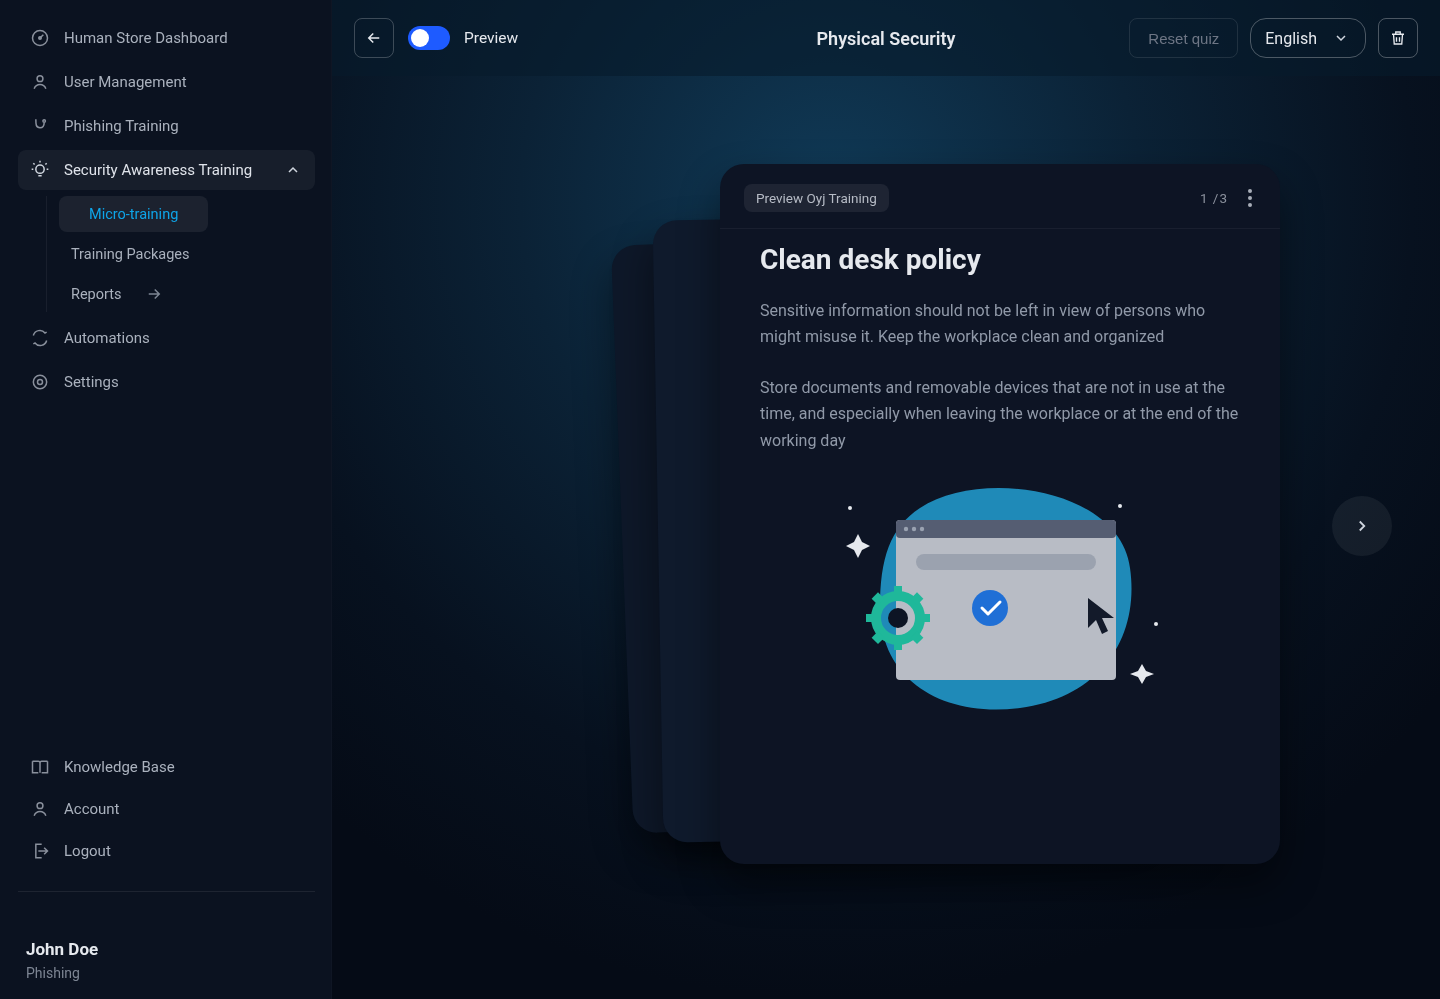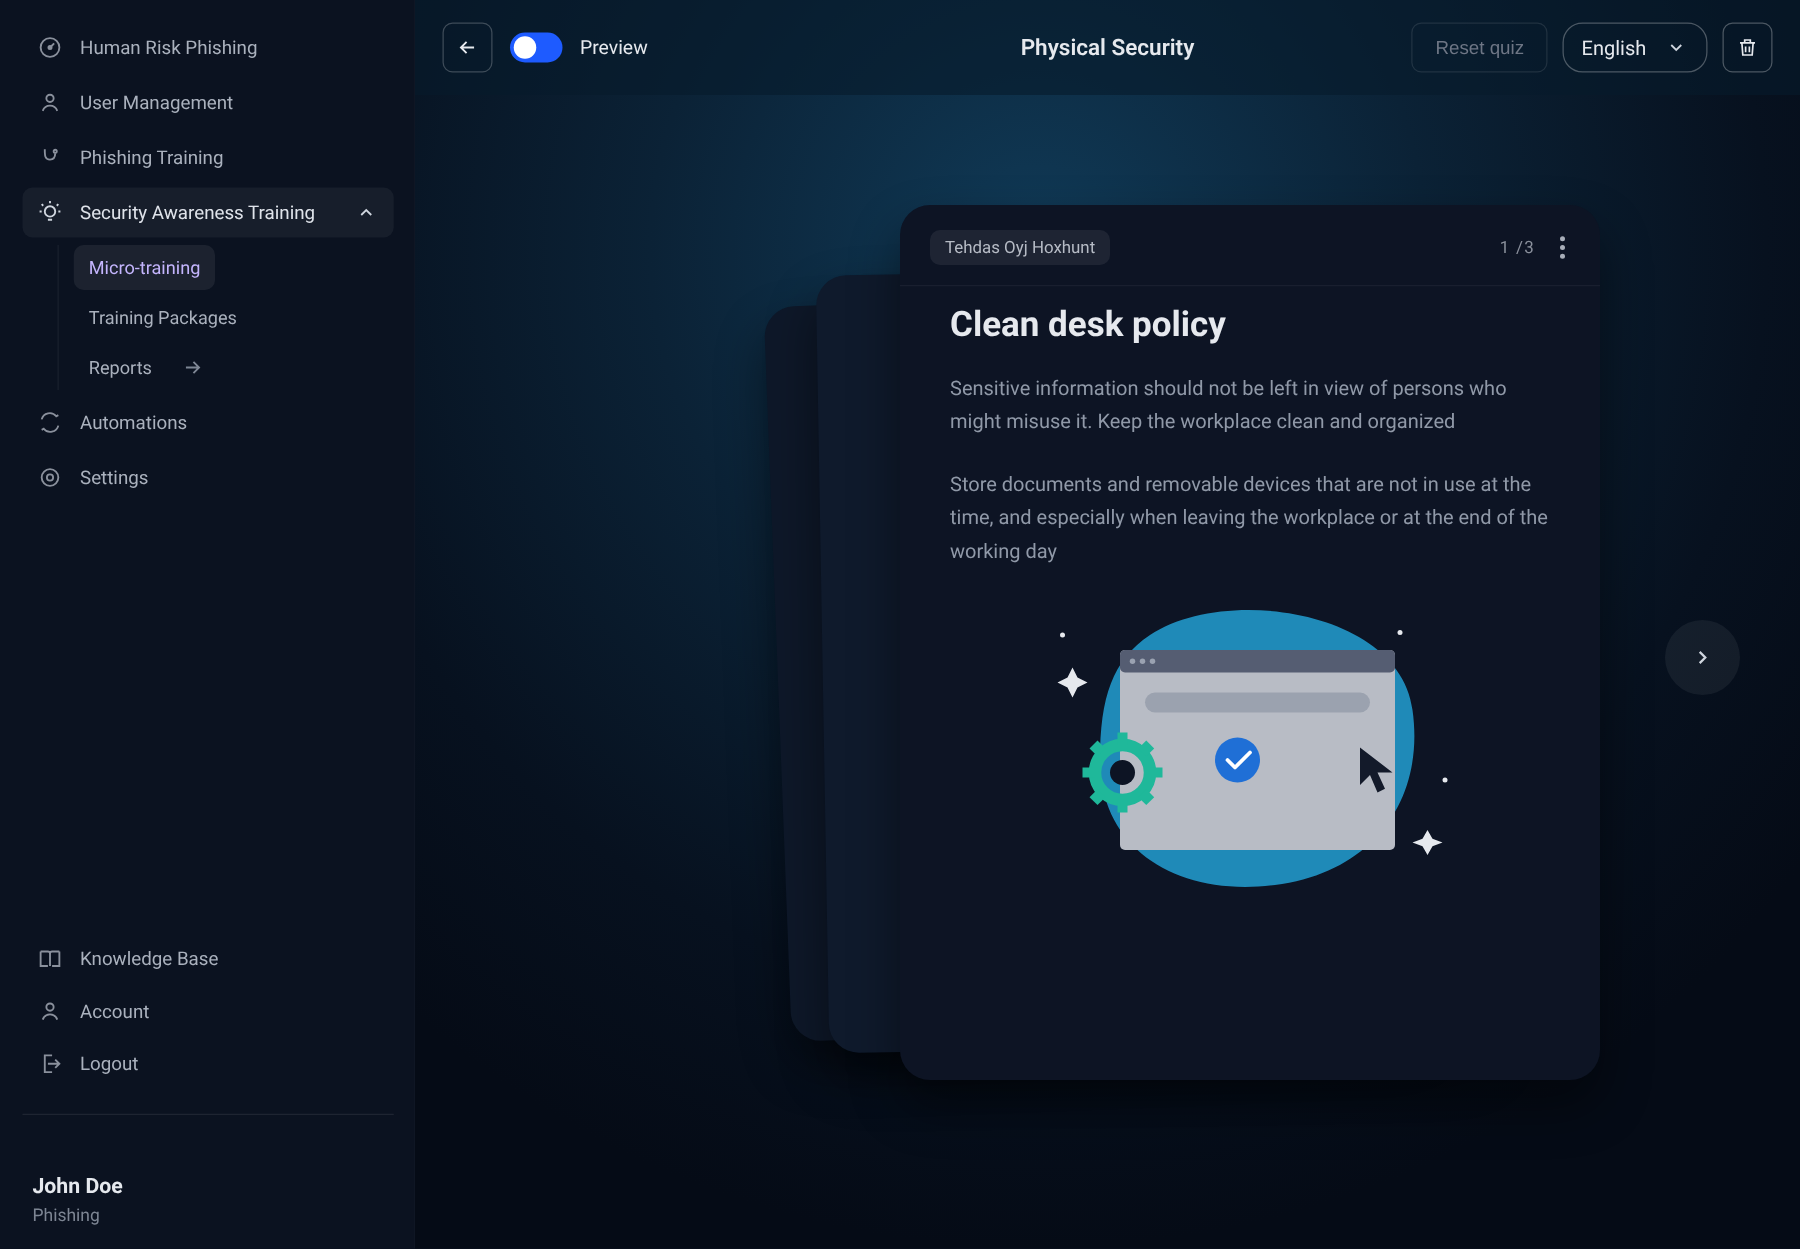--- a/index.html
+++ b/index.html
@@ -249,7 +249,7 @@
               <circle cx="12" cy="12" r="1.5" fill="#8a909c"></circle>
           </svg>
         </span>
-        <span>Human Risk Phishing</span>
+        <span>Human Store Dashboard</span>
       </li>
       <li class="nav-item">
         <span class="ico">

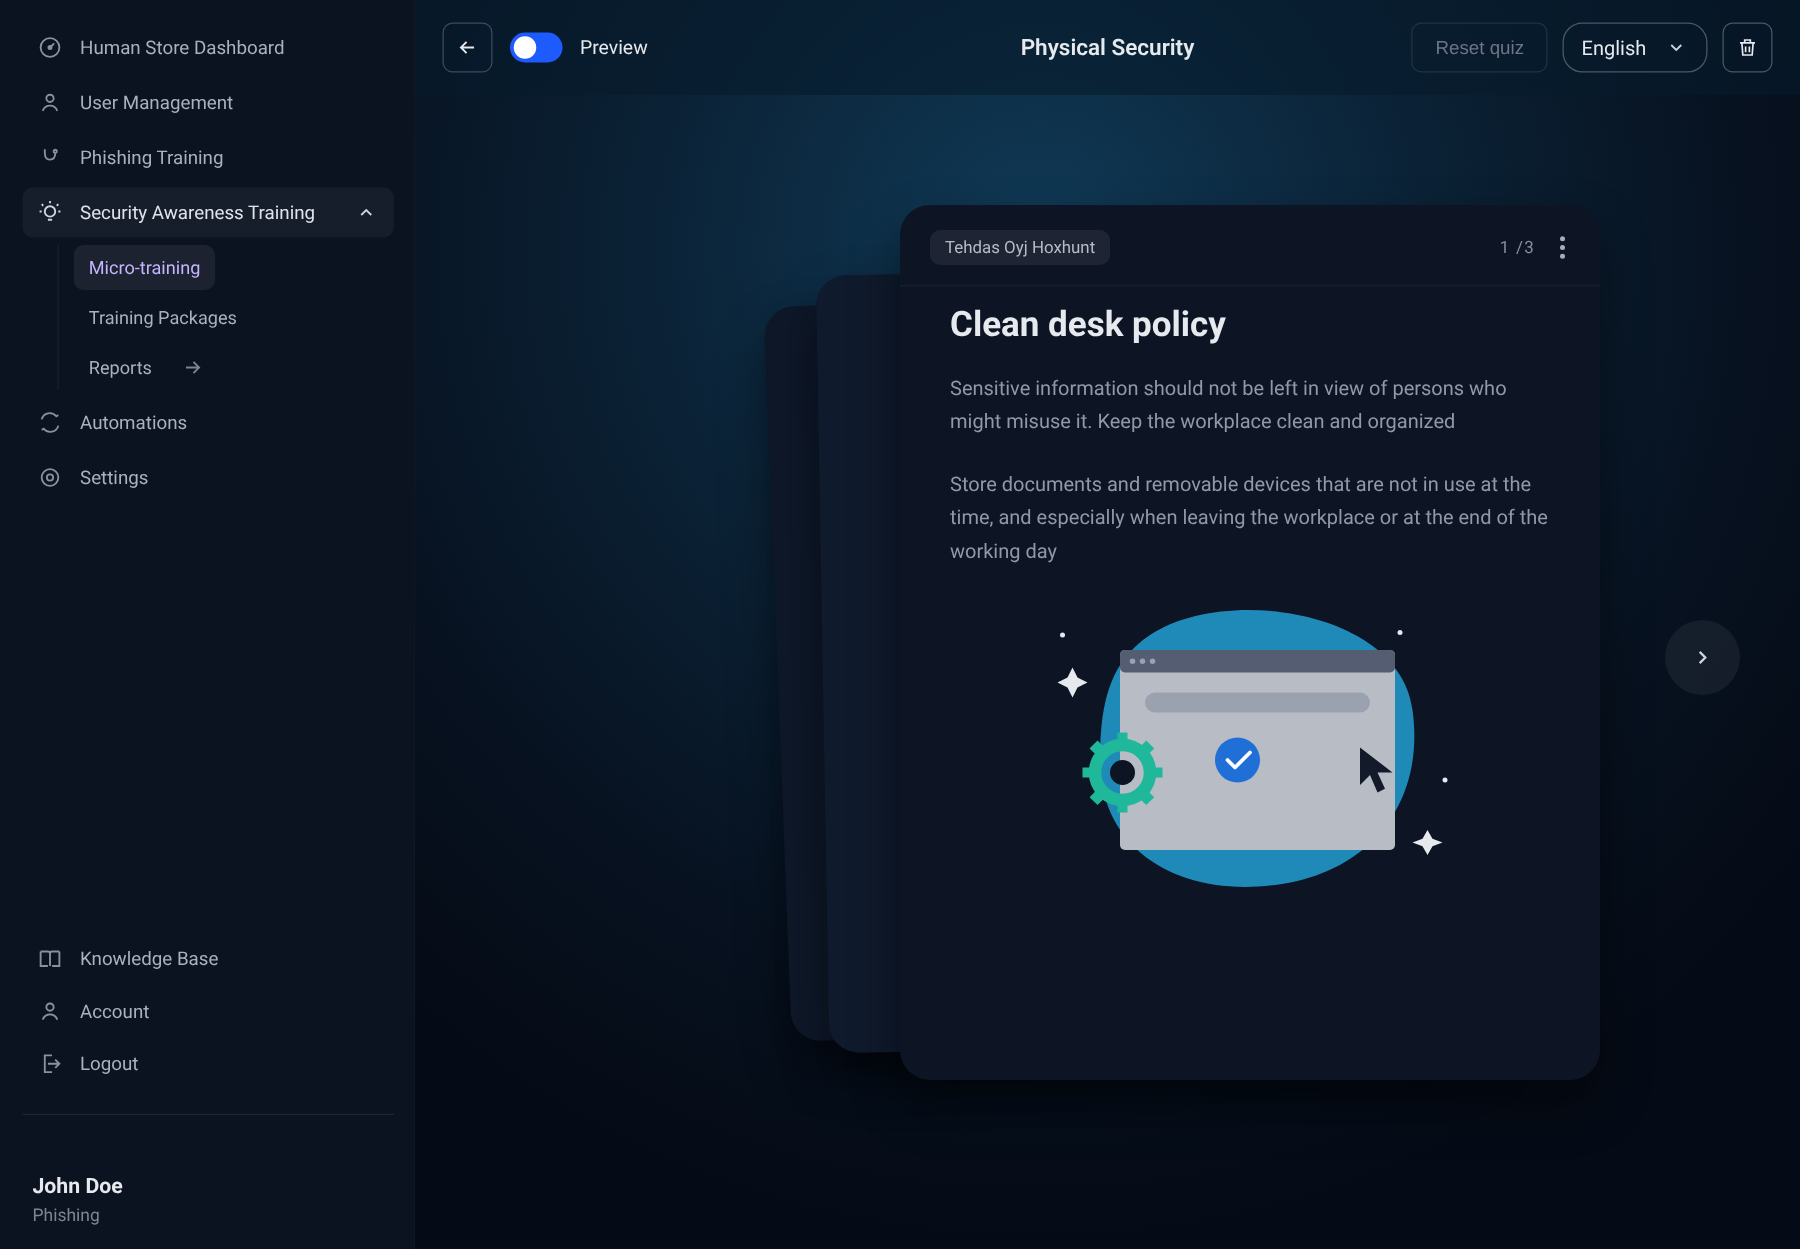--- a/index.html
+++ b/index.html
@@ -396,7 +396,7 @@
         <div class="card back1"></div>
         <div class="card front">
           <div class="card-header">
-            <span class="pill">Tehdas Oyj Hoxhunt</span>
+            <span class="pill">Preview Oyj Training</span>
             <div class="card-header-right">
               <span class="counter">
                 <span>1</span><span> /</span><span>3</span>

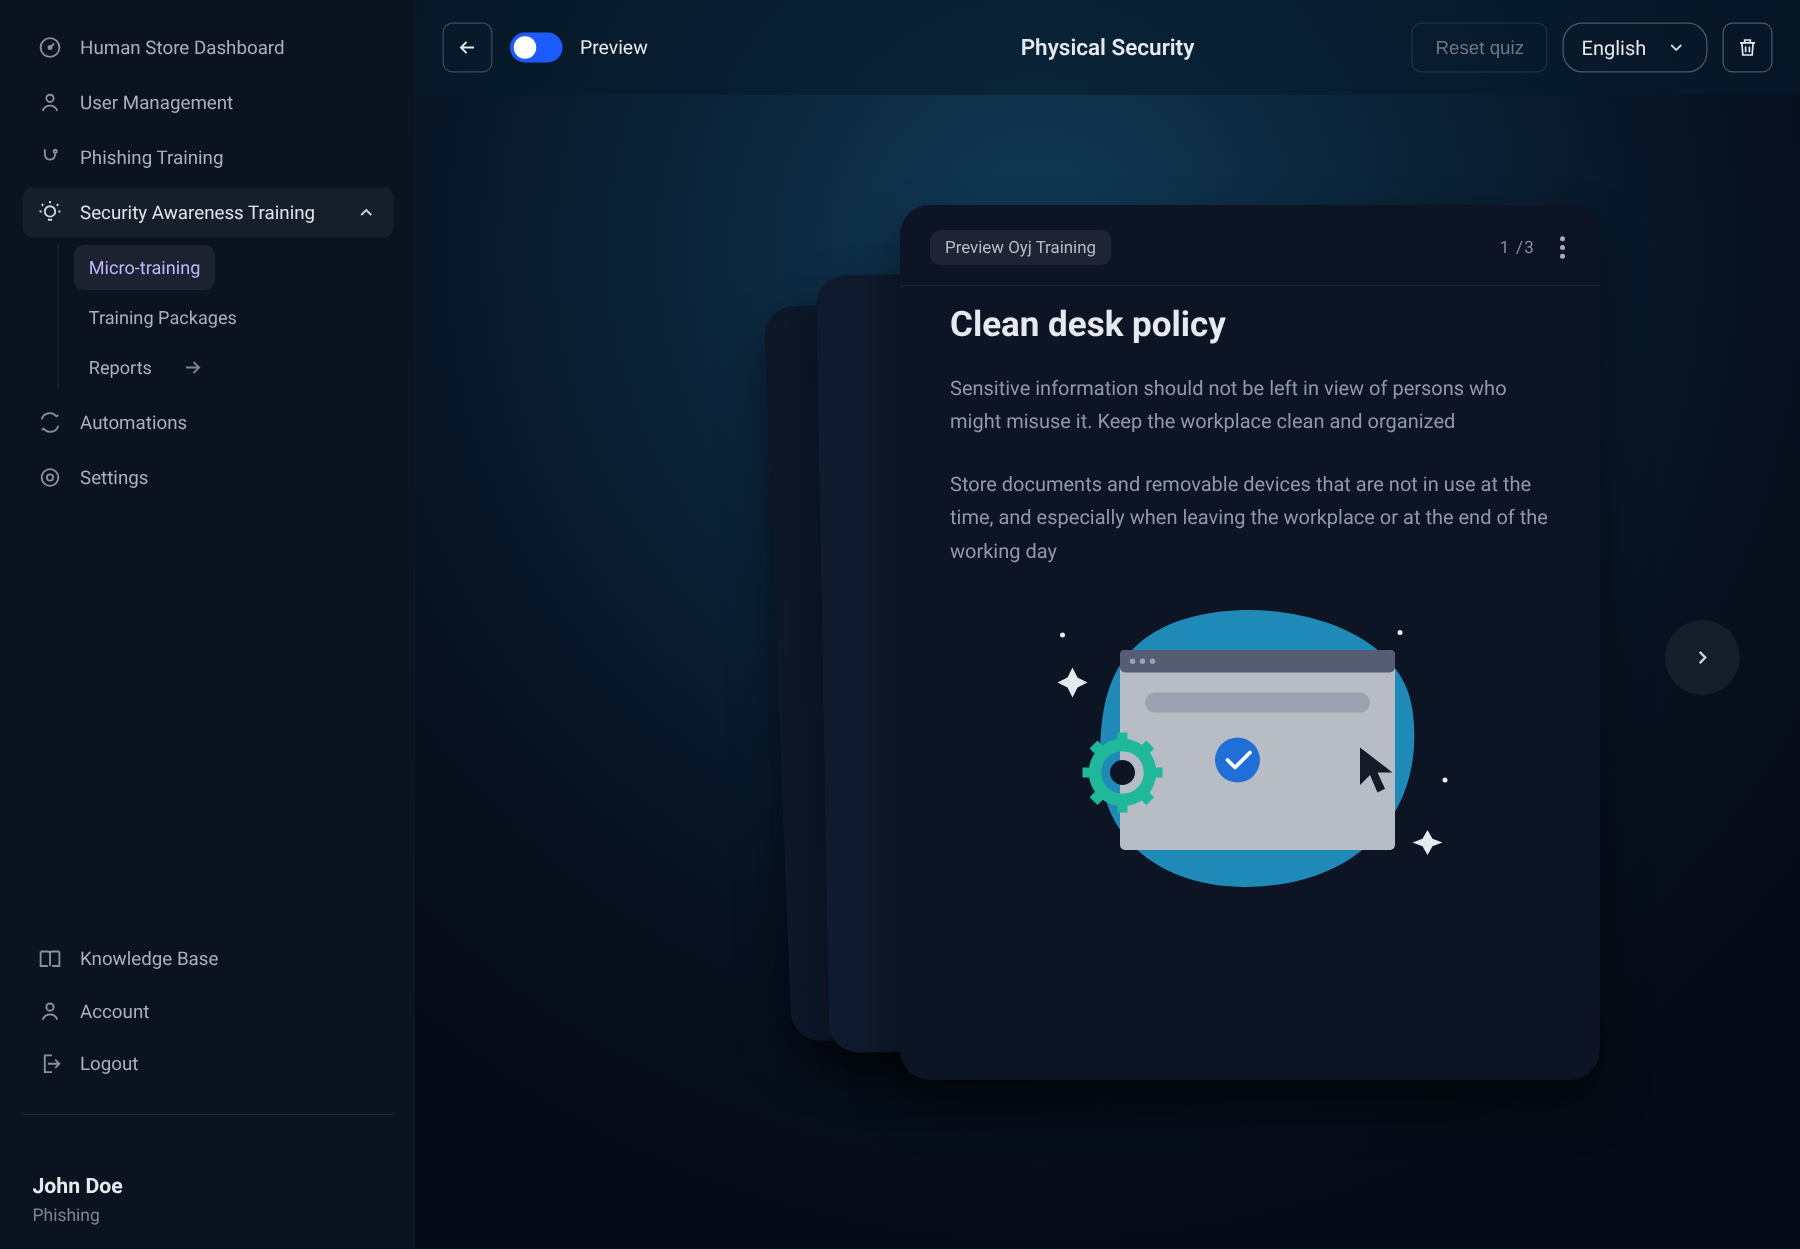--- a/index.html
+++ b/index.html
@@ -70,9 +70,9 @@
   .subnav .nav-item { height: 36px; font-size: 14.5px; }
   .subnav .nav-item.sub-active {
     background: rgba(255,255,255,0.07);
-    color: #c4b5fd;
+    color: #0ea5e9;
     width: fit-content;
-    padding: 0 12px;
+    padding: 0 30px;
   }
   .subnav .nav-item .arrow-right { margin-left: 8px; color: #7d8593; }
 

